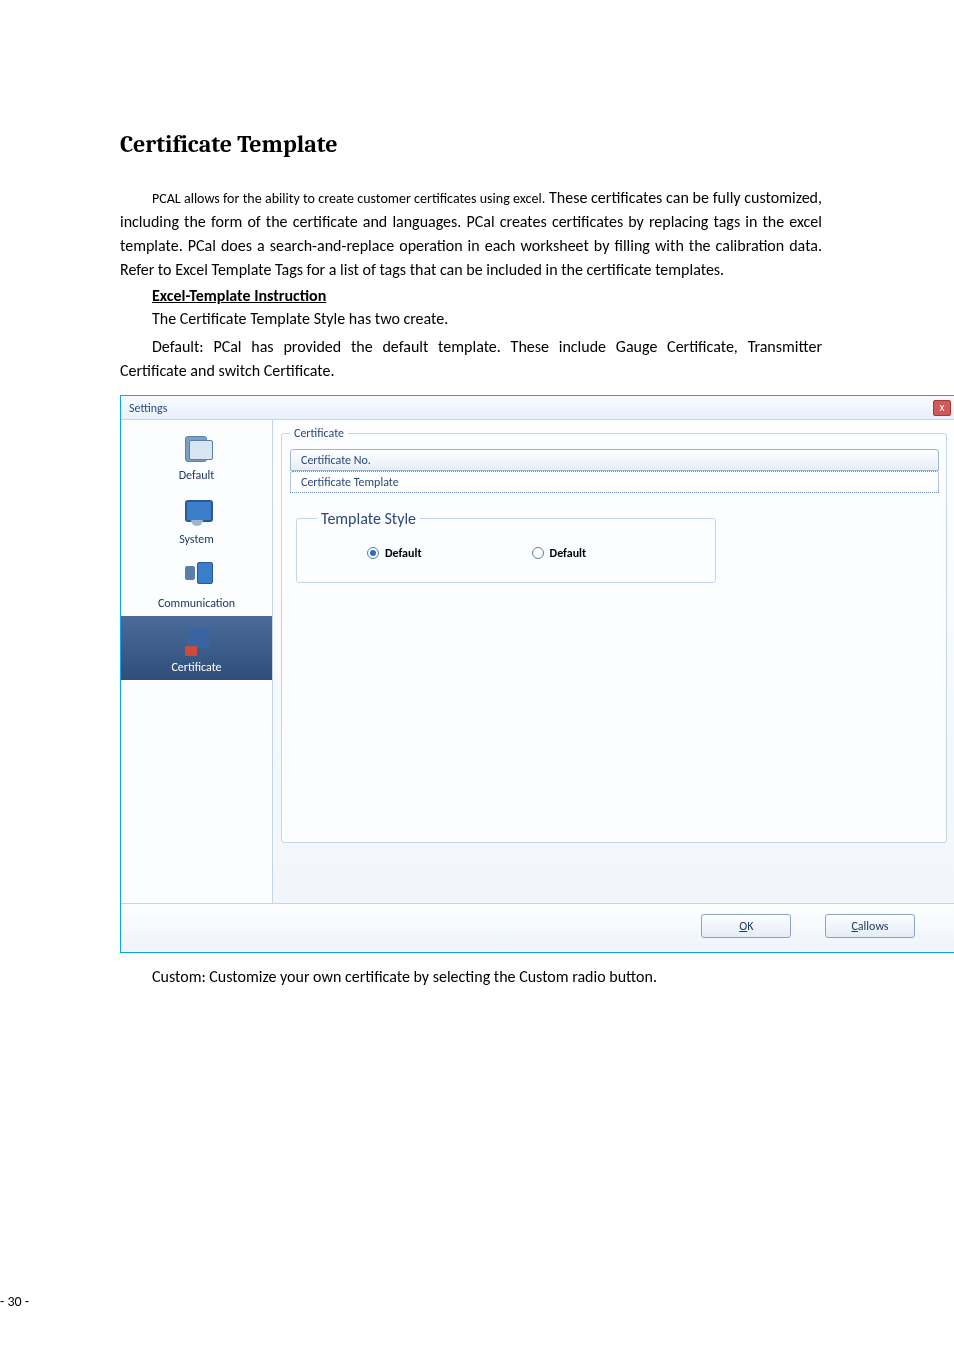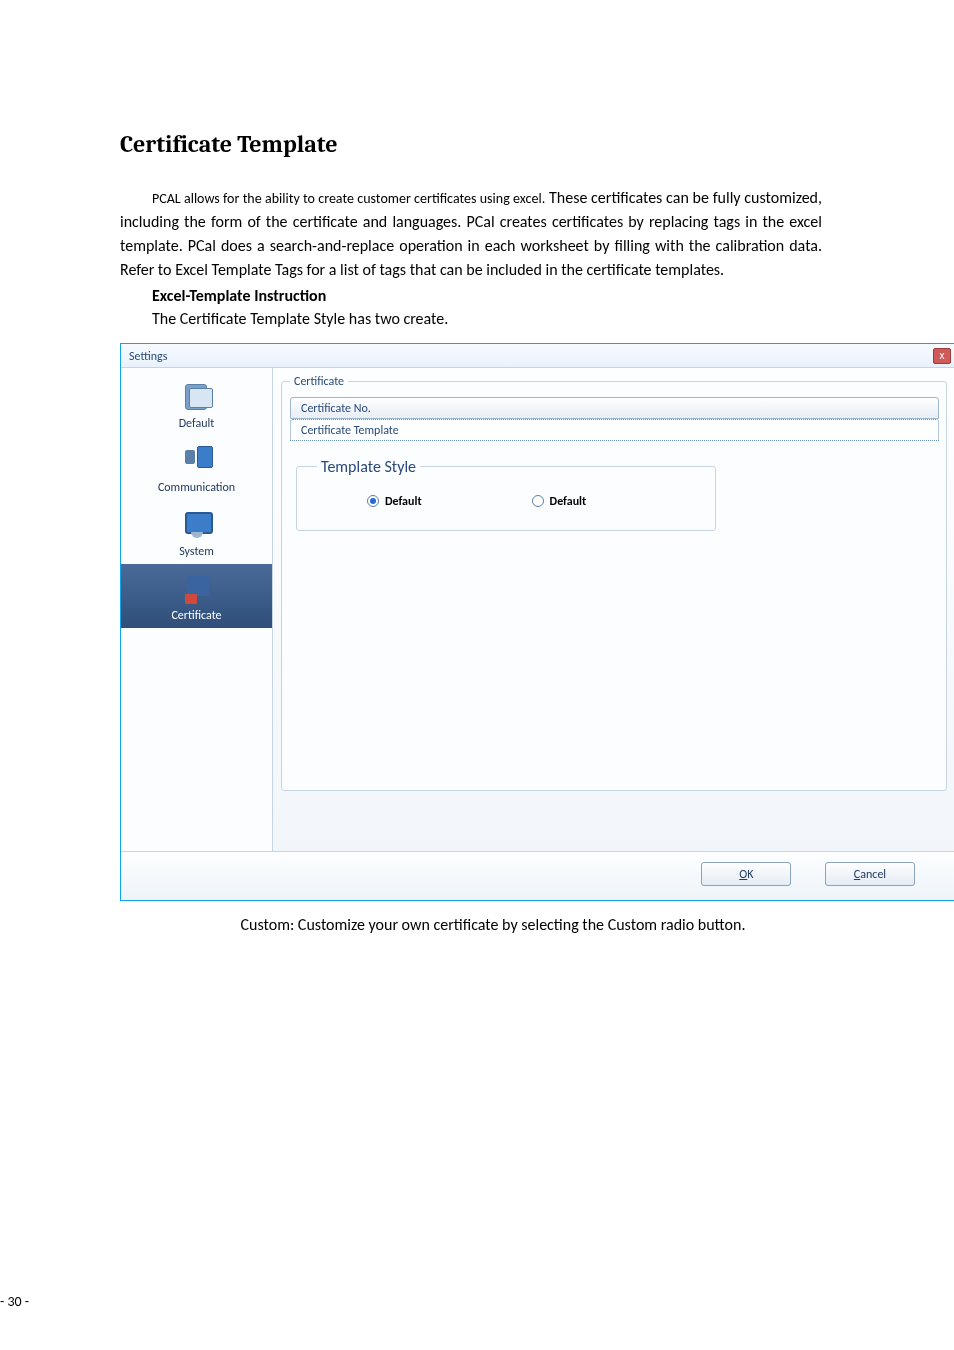--- a/index.html
+++ b/index.html
@@ -33,6 +33,7 @@
     font-size: 16px;
     font-weight: bold;
     margin: 4px 0 2px 0;
+    text-decoration: underline;
   }
   p.subhead .indent { display: inline-block; width: 2em; }
 

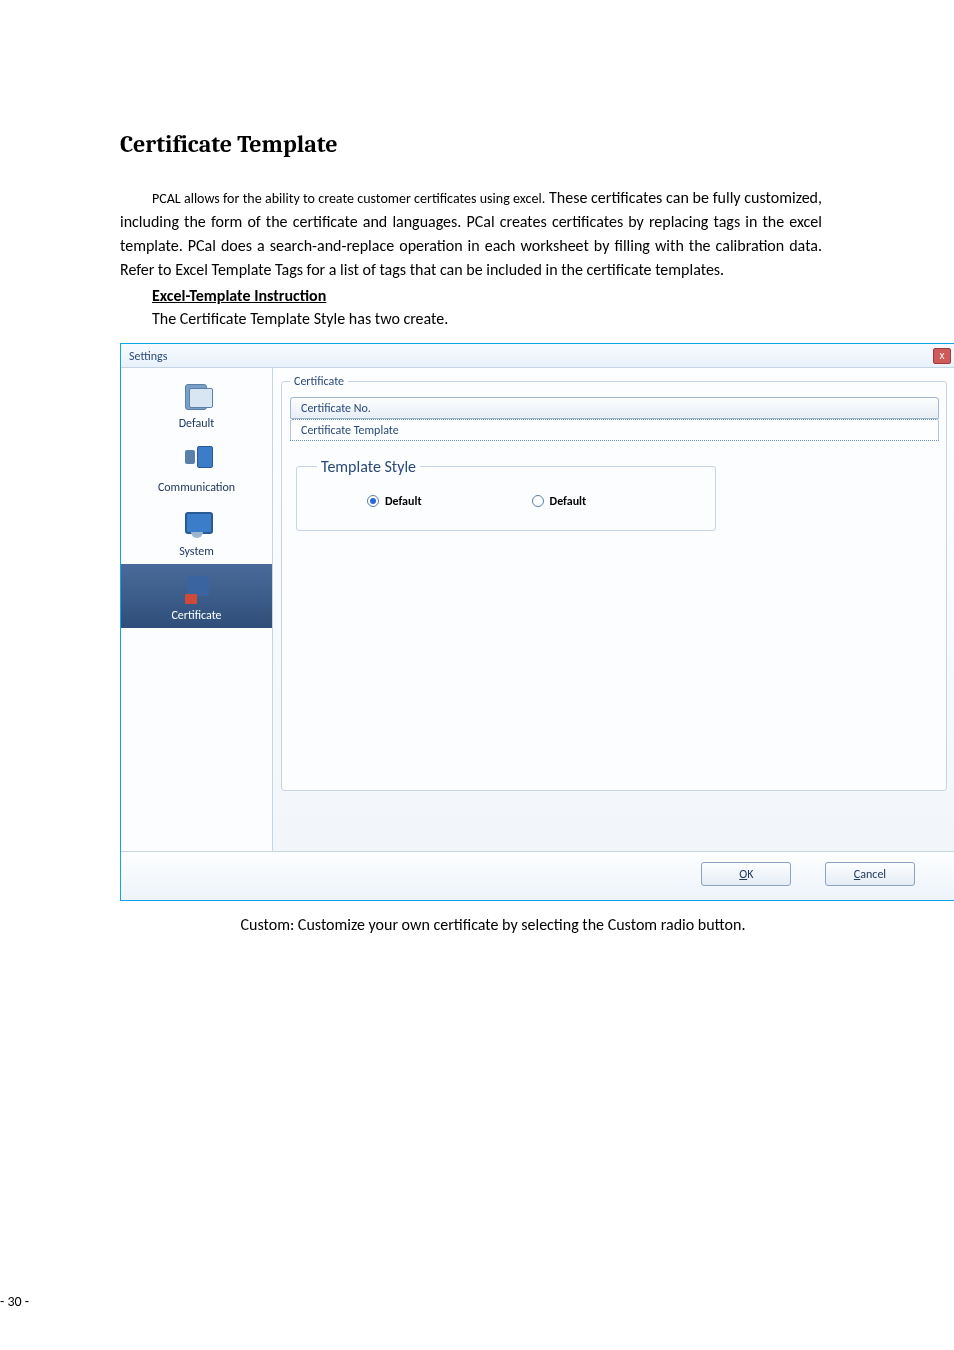--- a/index.html
+++ b/index.html
@@ -268,6 +268,9 @@
   </p>
   <p class="body">
     <span class="indent"></span><span>The Certificate Template Style has two create.</span>
+  </p>
+  <p class="body">
+    <span class="indent"></span><span>Default: PCal has provided the default template. These include Gauge Certificate, Transmitter Certificate and switch Certificate.</span>
   </p>
 
   <div class="dialog-wrap">

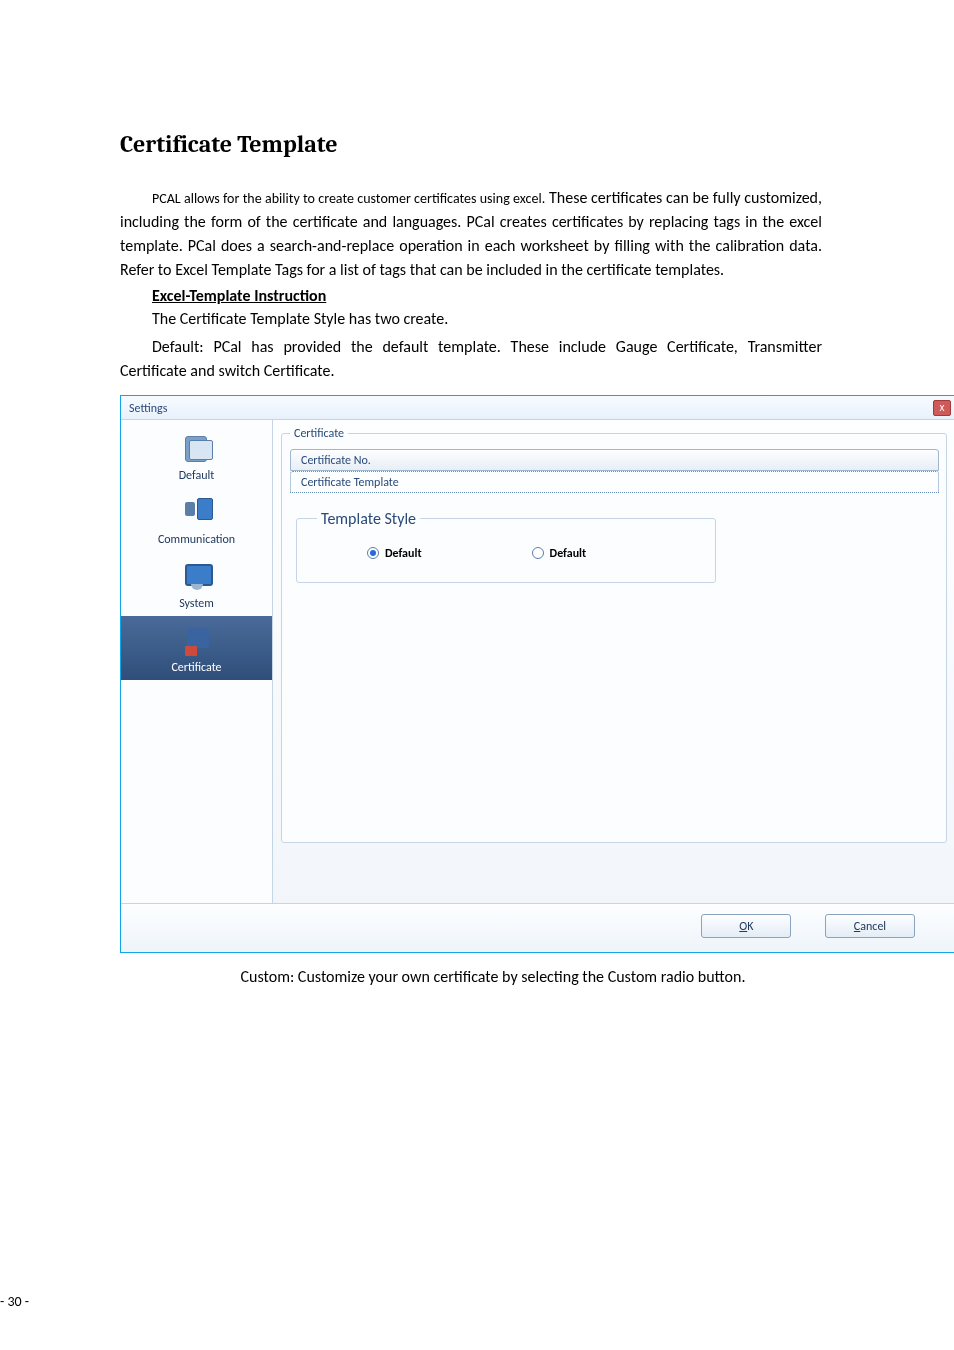--- a/index.html
+++ b/index.html
@@ -285,12 +285,12 @@
           <div>Default</div>
         </div>
         <div class="side-item">
+          <div class="icon icon-system"></div>
+          <div>System</div>
+        </div>
+        <div class="side-item">
           <div class="icon icon-comm"></div>
           <div>Communication</div>
-        </div>
-        <div class="side-item">
-          <div class="icon icon-system"></div>
-          <div>System</div>
         </div>
         <div class="side-item selected">
           <div class="icon icon-cert"></div>

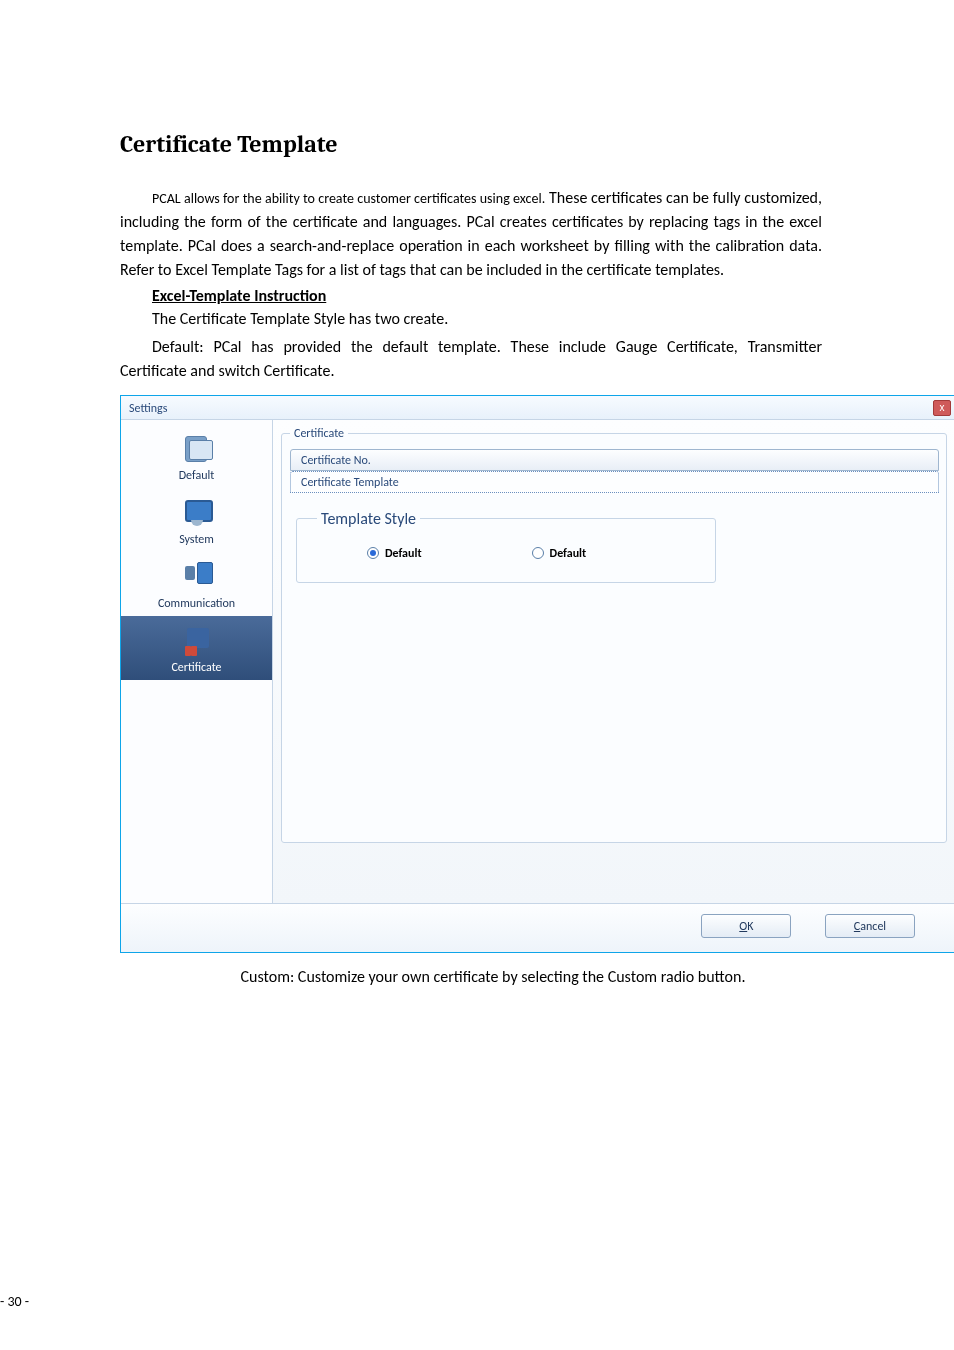--- a/index.html
+++ b/index.html
@@ -327,7 +327,7 @@
         <span class="ul">O</span><span>K</span>
       </span>
       <span class="win-btn">
-        <span class="ul">C</span><span>ancel</span>
+        <span class="ul">C</span><span>allows</span>
       </span>
     </div>
   </div>

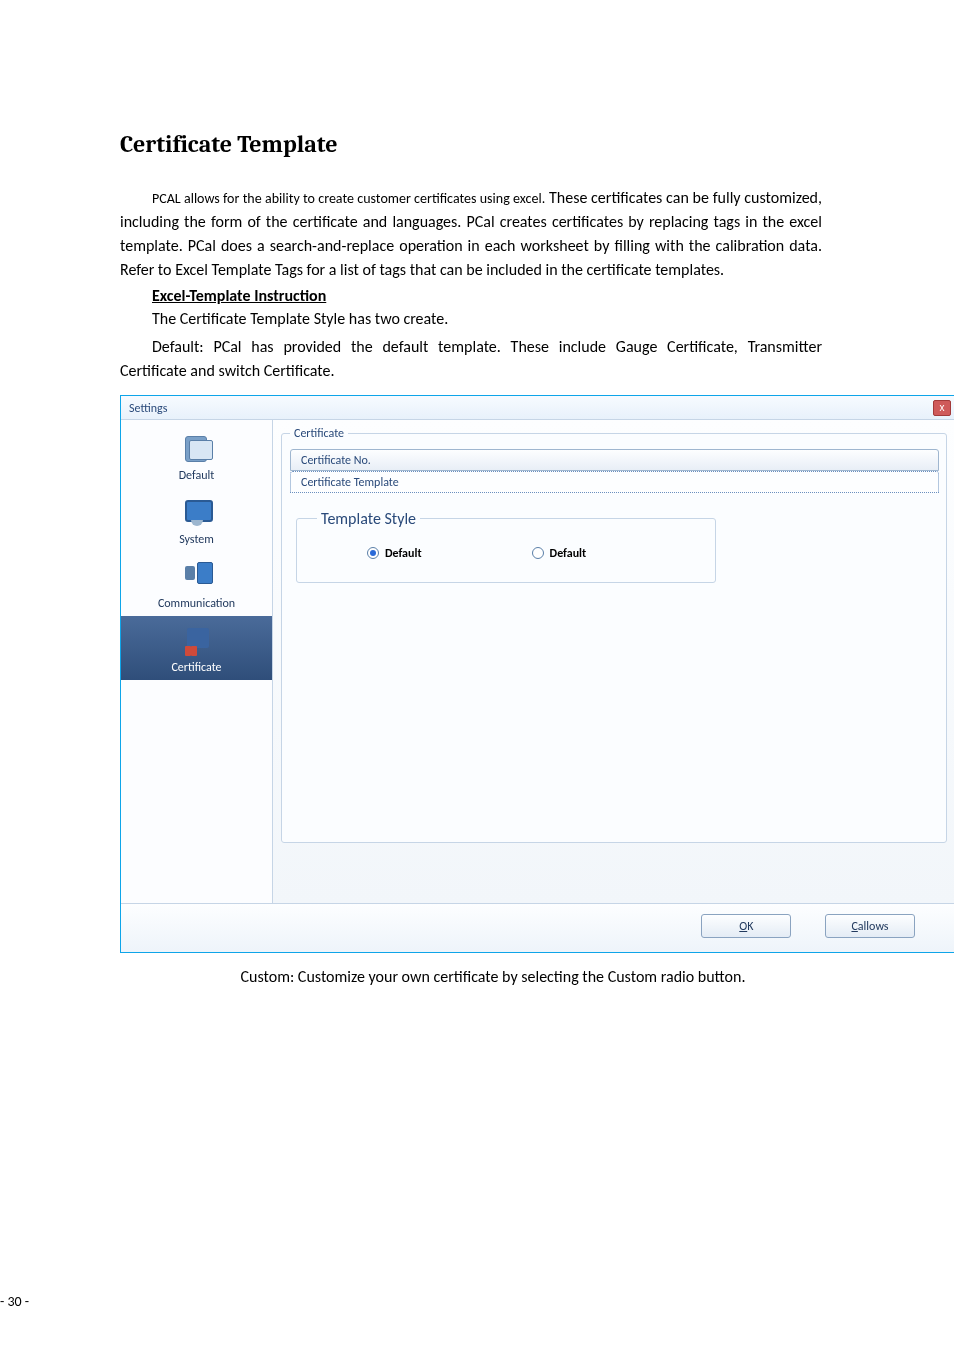--- a/index.html
+++ b/index.html
@@ -240,7 +240,7 @@
 
   p.caption {
     font-size: 16px;
-    text-align: center;
+    text-align: left;
     margin: 6px 0 0 0;
   }
   p.caption .indent { display: inline-block; width: 2em; }

